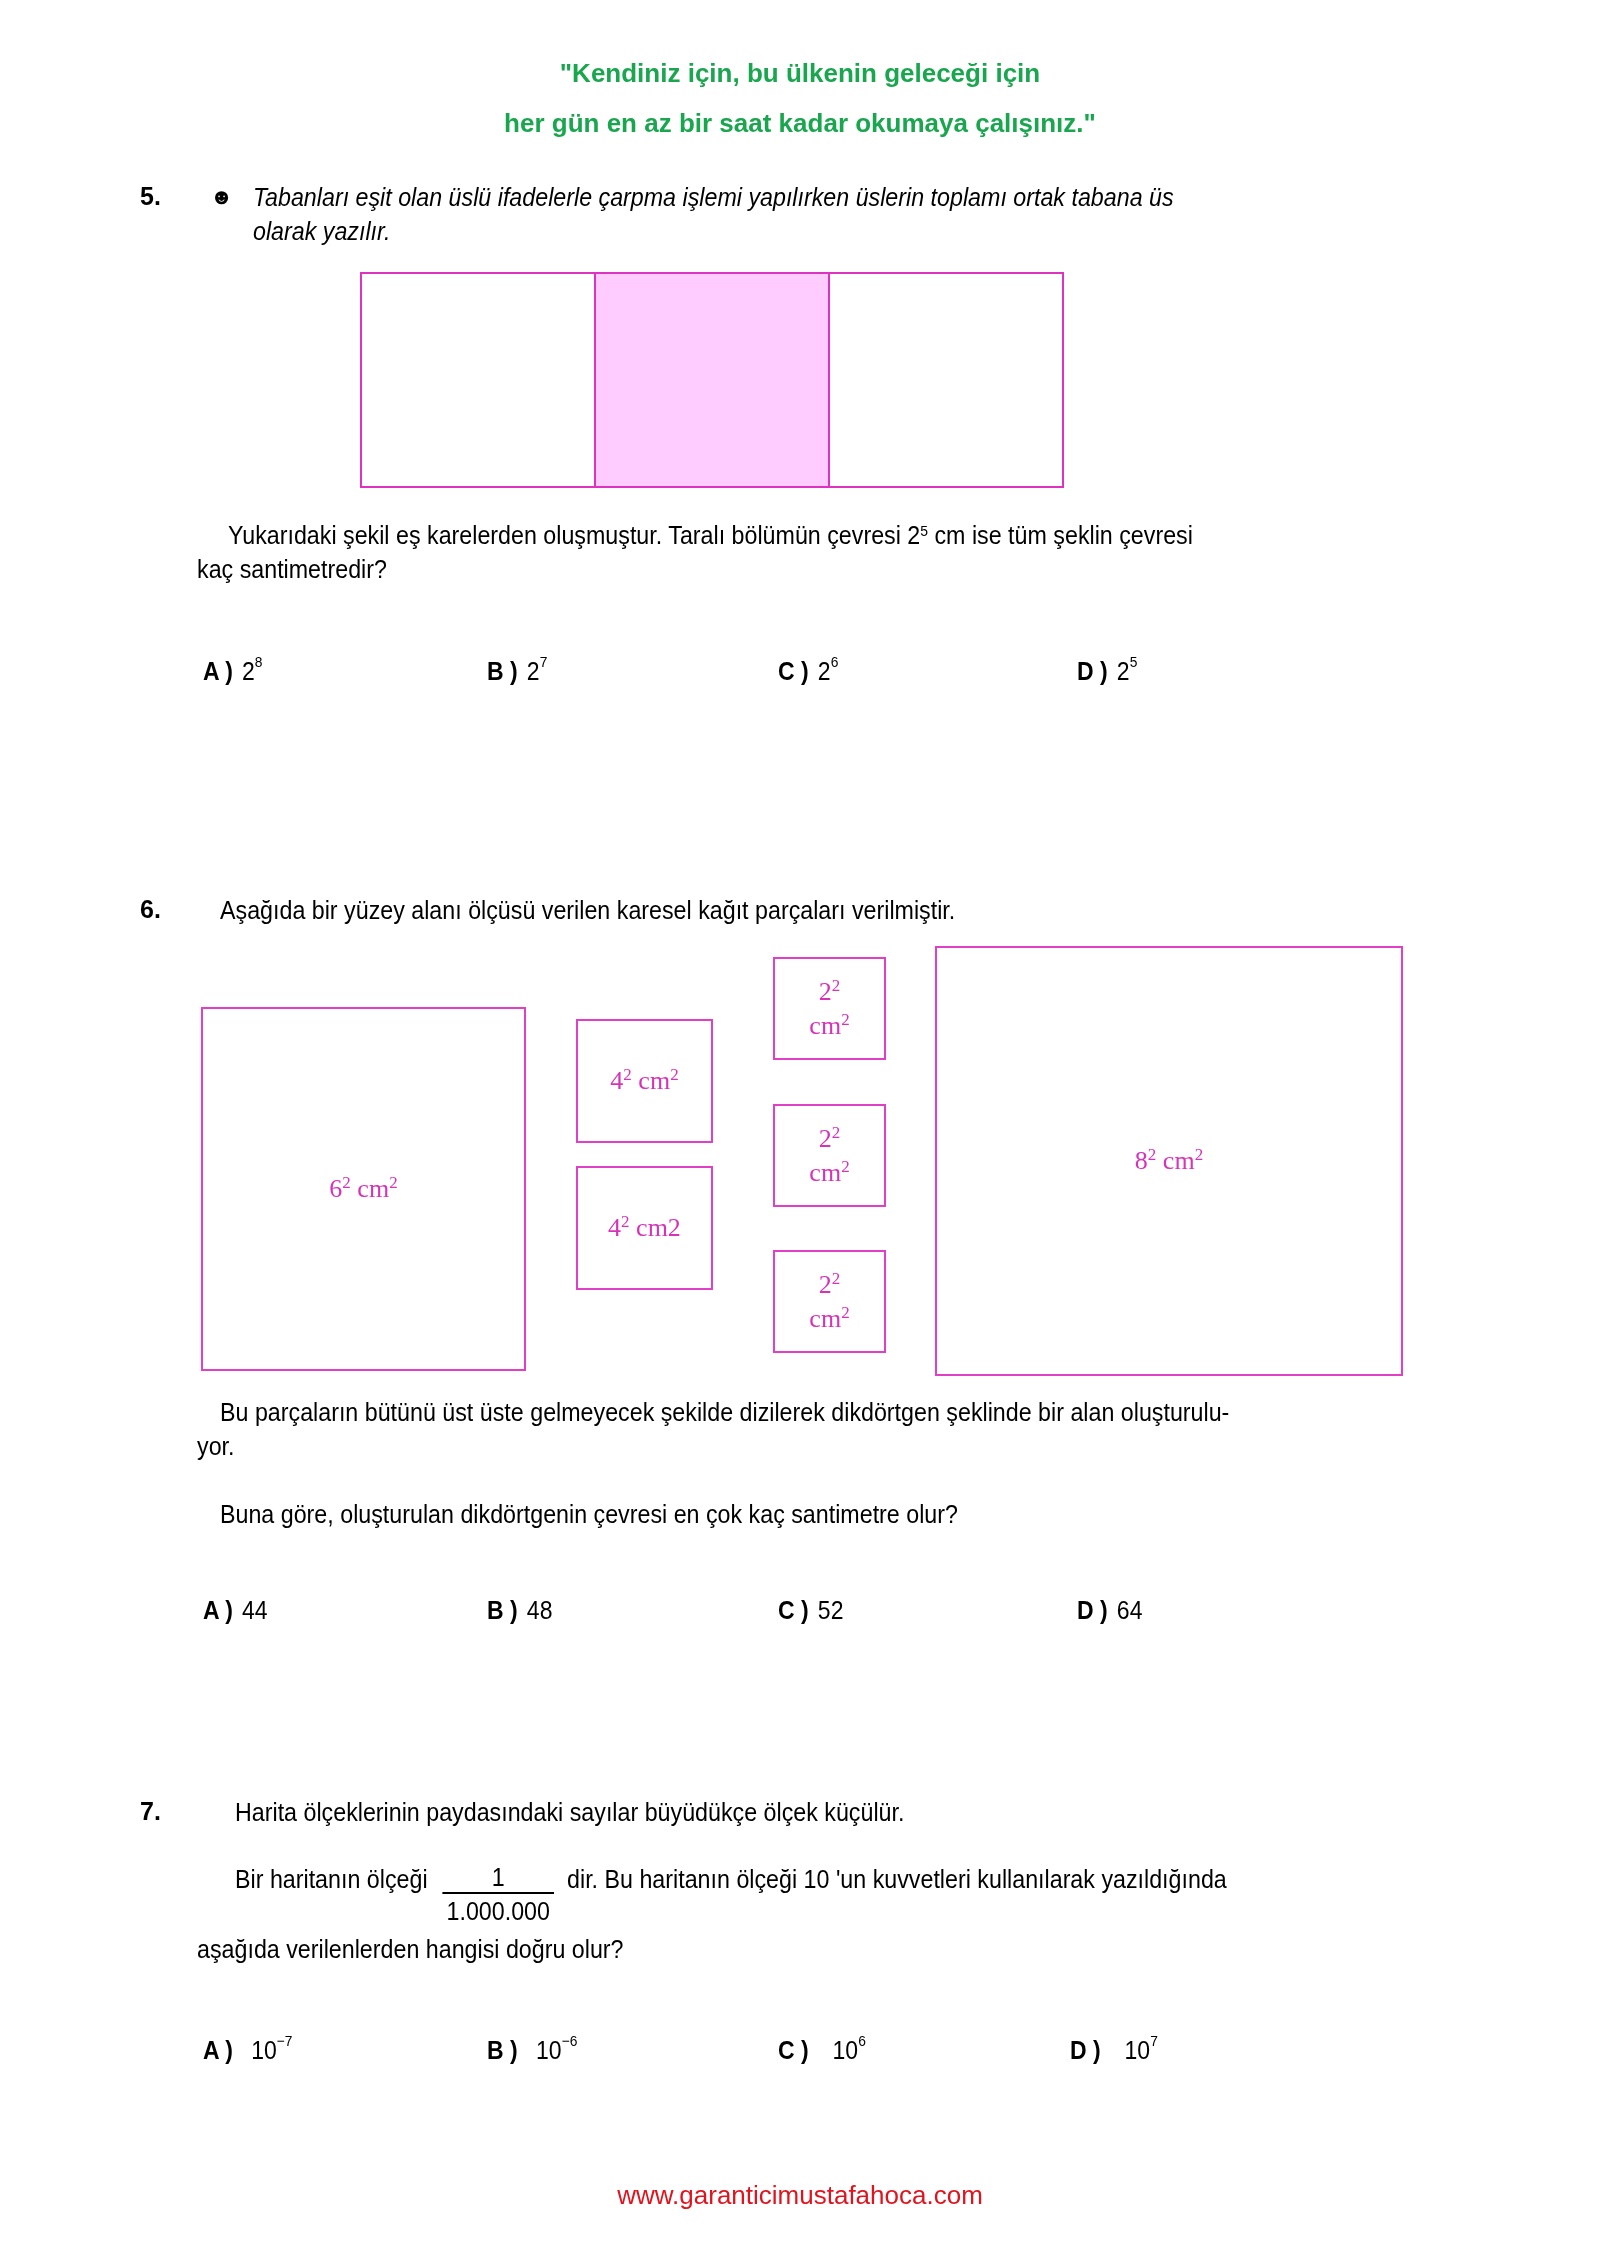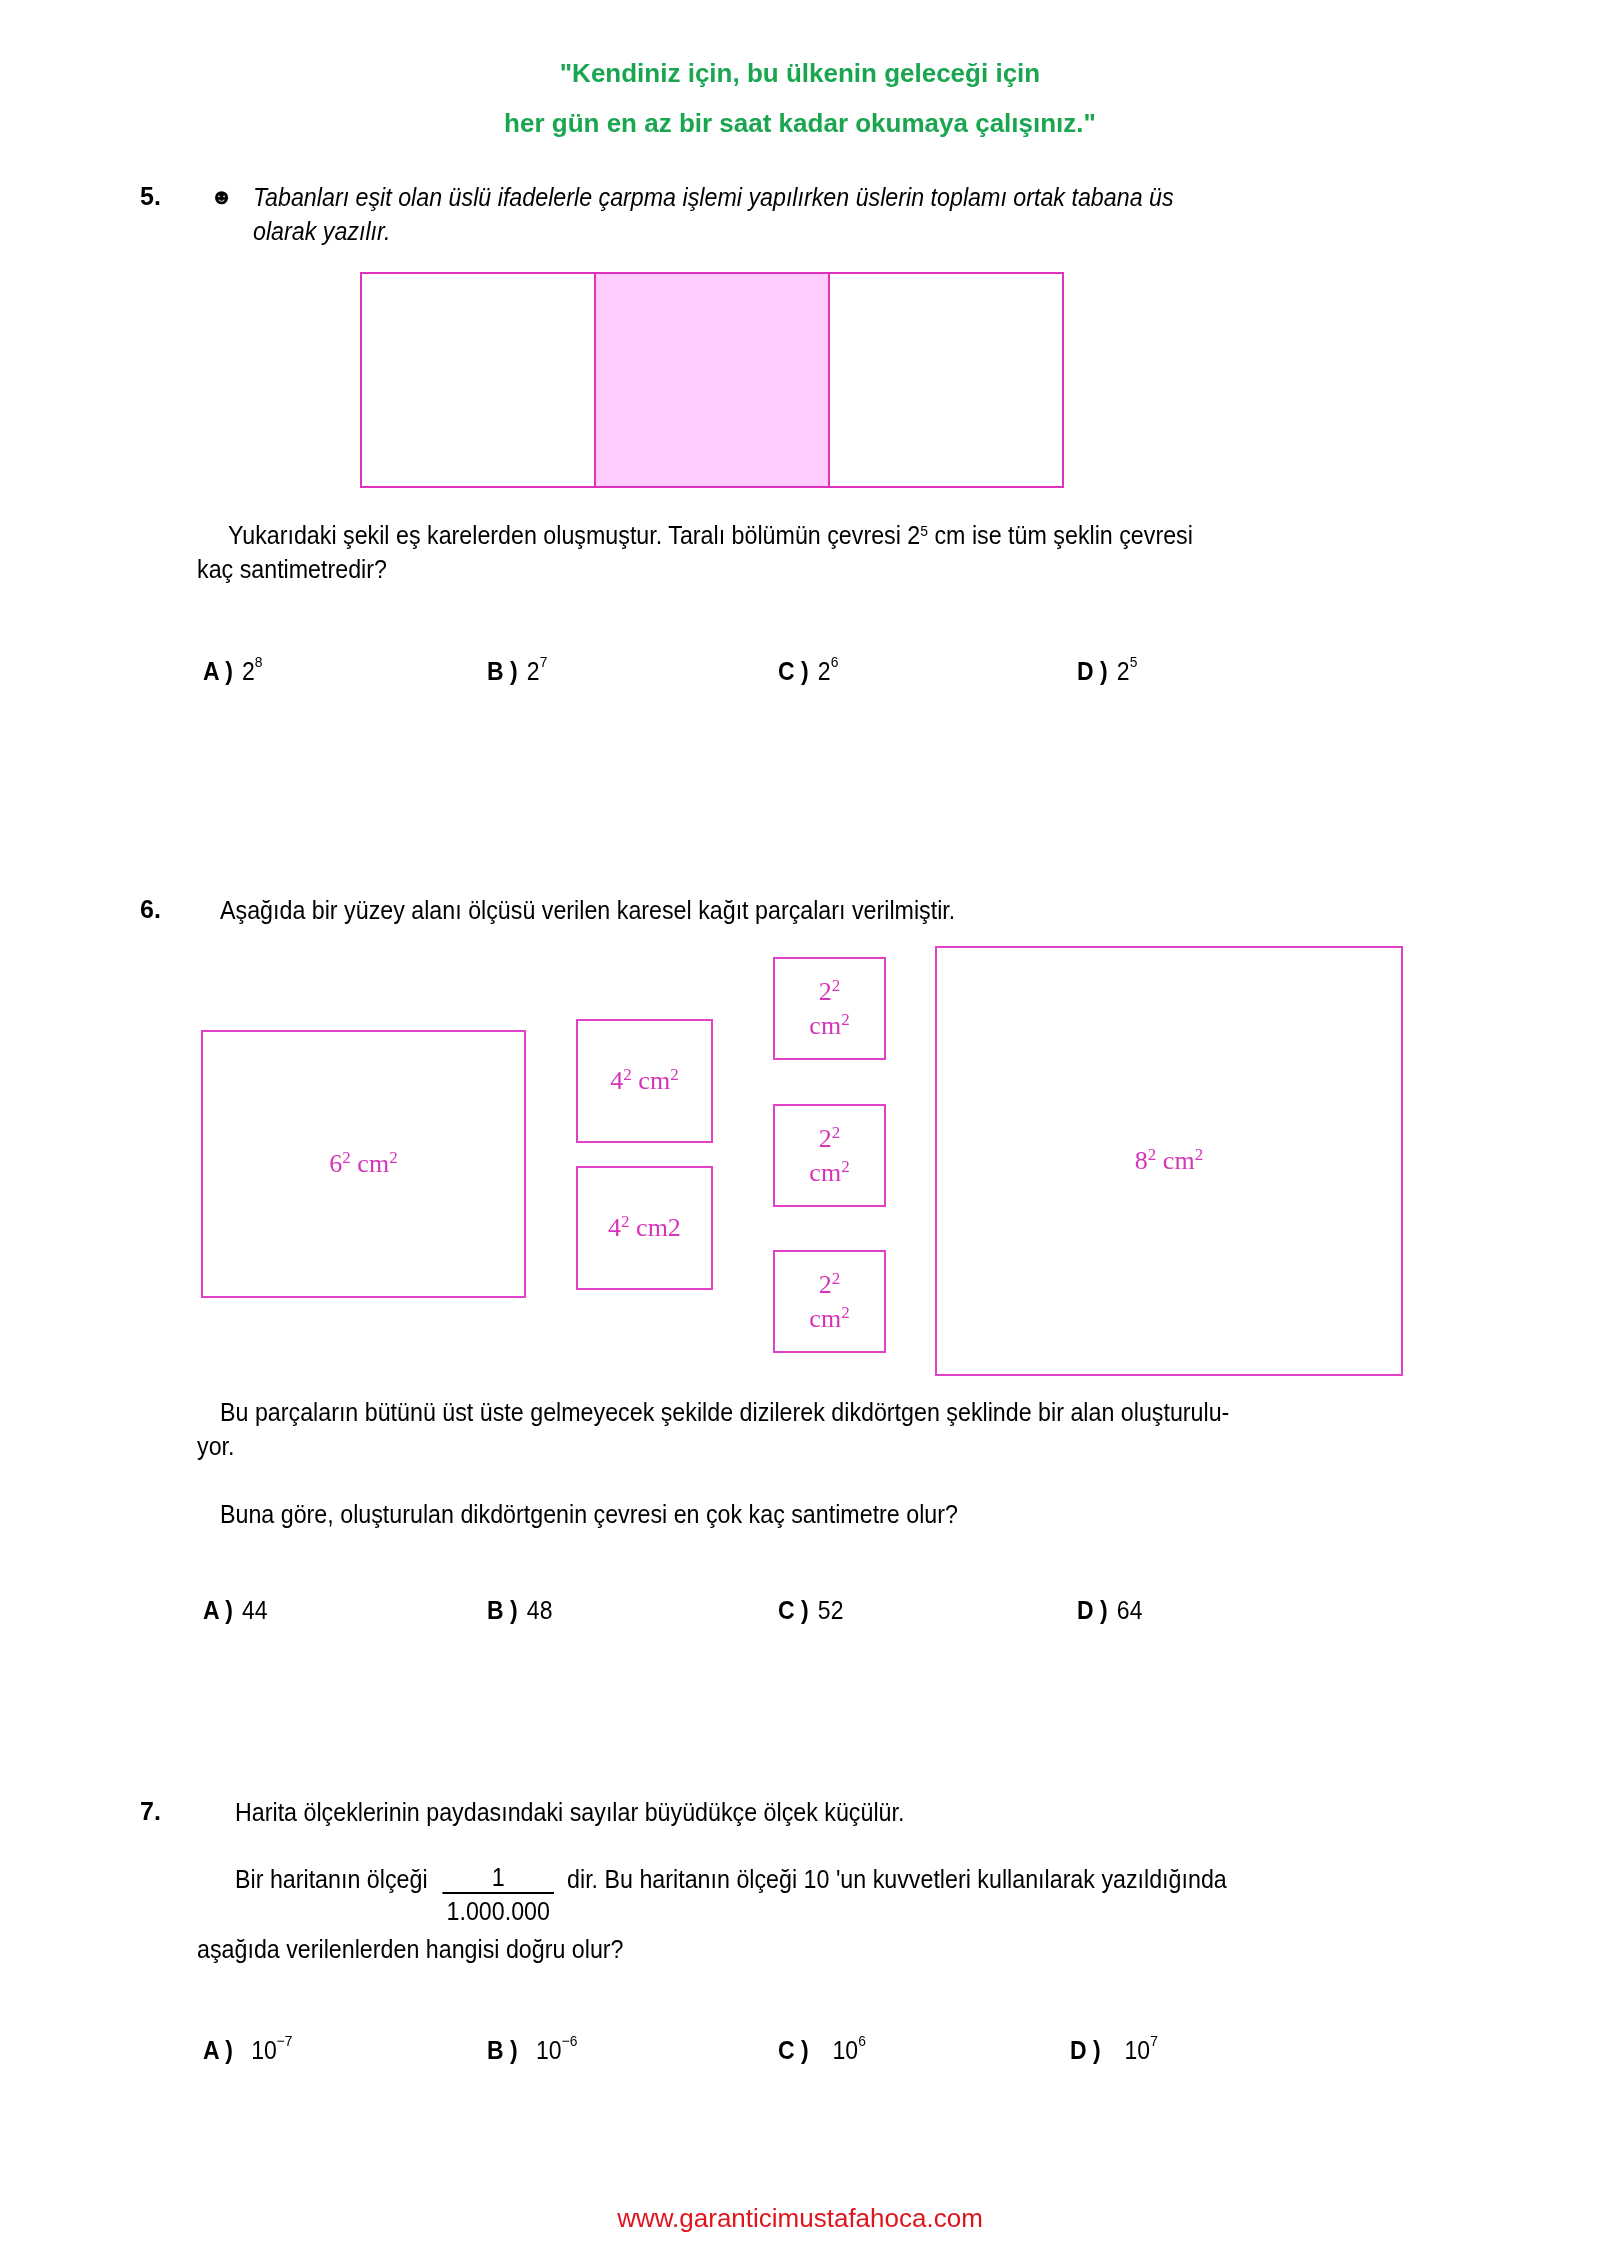--- a/index.html
+++ b/index.html
@@ -57,7 +57,7 @@
   <div class="abs qtext" style="left:220px; top:893px;">Aşağıda bir yüzey alanı ölçüsü verilen karesel kağıt parçaları verilmiştir.</div>
 
   <div>
-    <div class="piece" style="left:201px; top:1030px; width:325px; height:268px;">
+    <div class="piece" style="left:201px; top:1007px; width:325px; height:364px;">
         <span><span>6</span><sup>2</sup> <span>cm</span><sup>2</sup></span>
       </div>
 

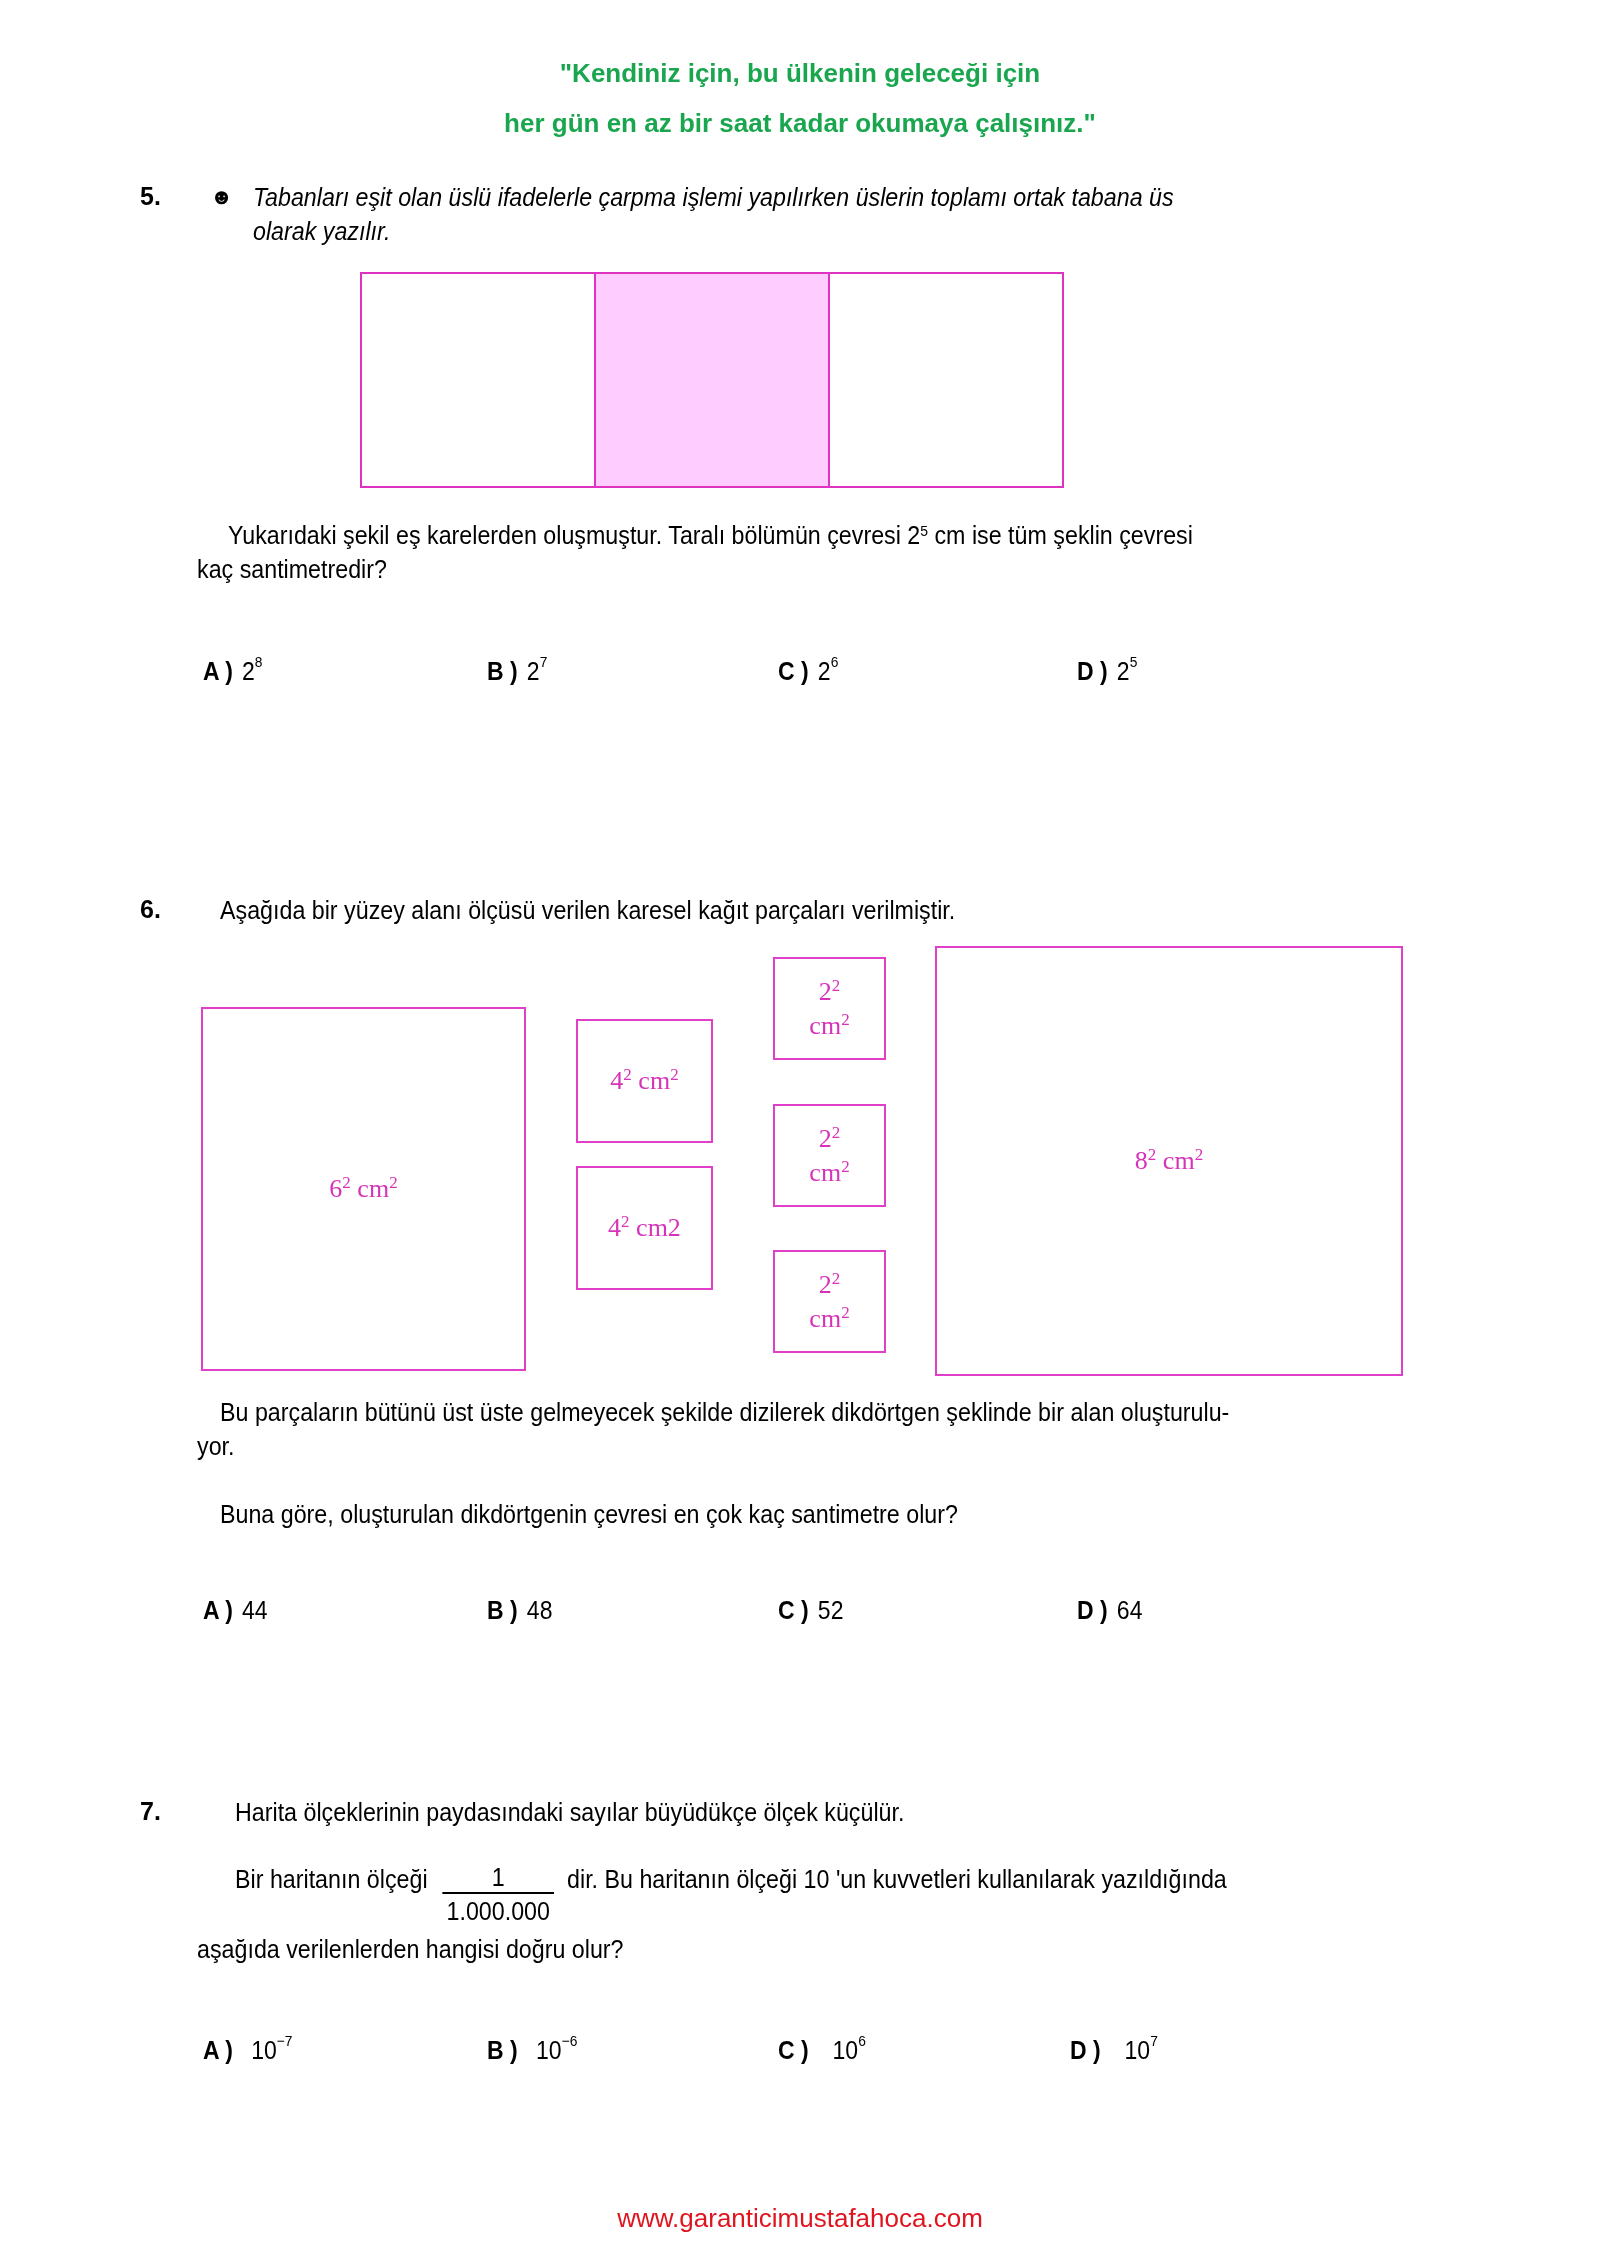--- a/index.html
+++ b/index.html
@@ -106,6 +106,6 @@
   <div class="abs opt" style="left:1070px; top:2036px;"><span class="lbl" style="margin-right:26px;">D )</span><span>10</span><sup>7</sup></div>
 </div>
 
-<div class="abs footer" style="top:2180px;margin-top:23px;">www.garanticimustafahoca.com</div>
+<div class="abs footer" style="top:2180px;">www.garanticimustafahoca.com</div>
 
 </body></html>

